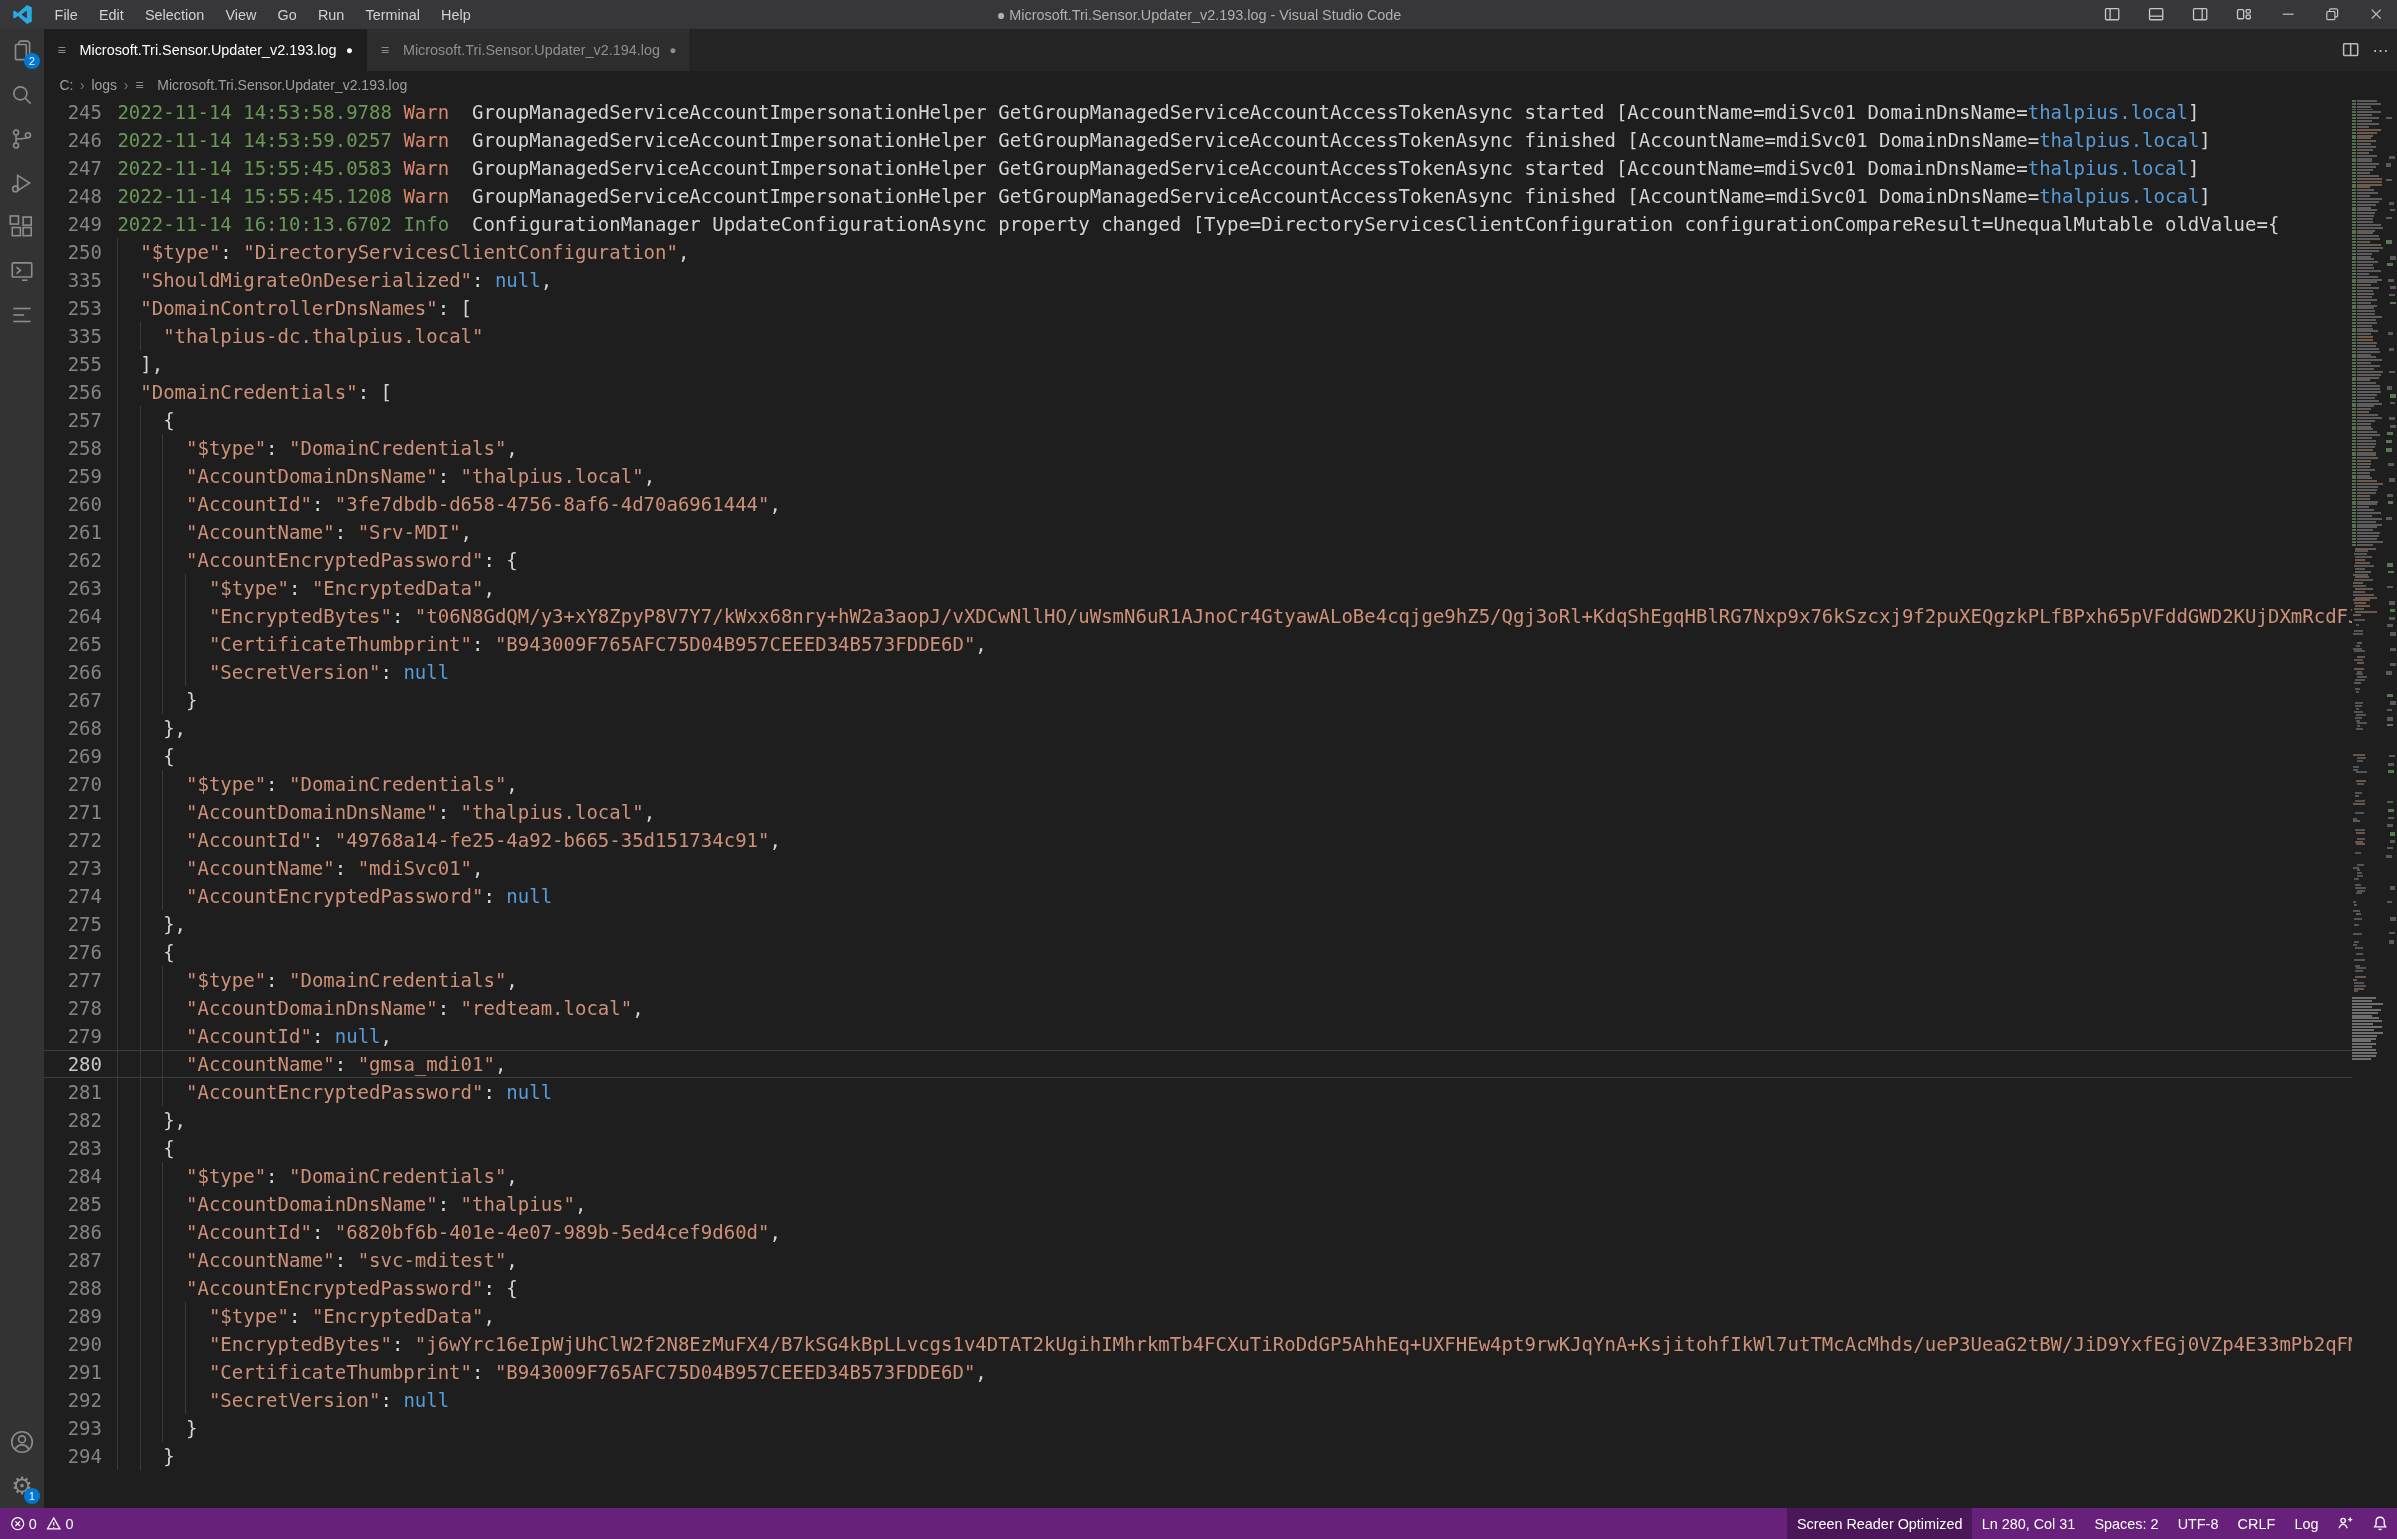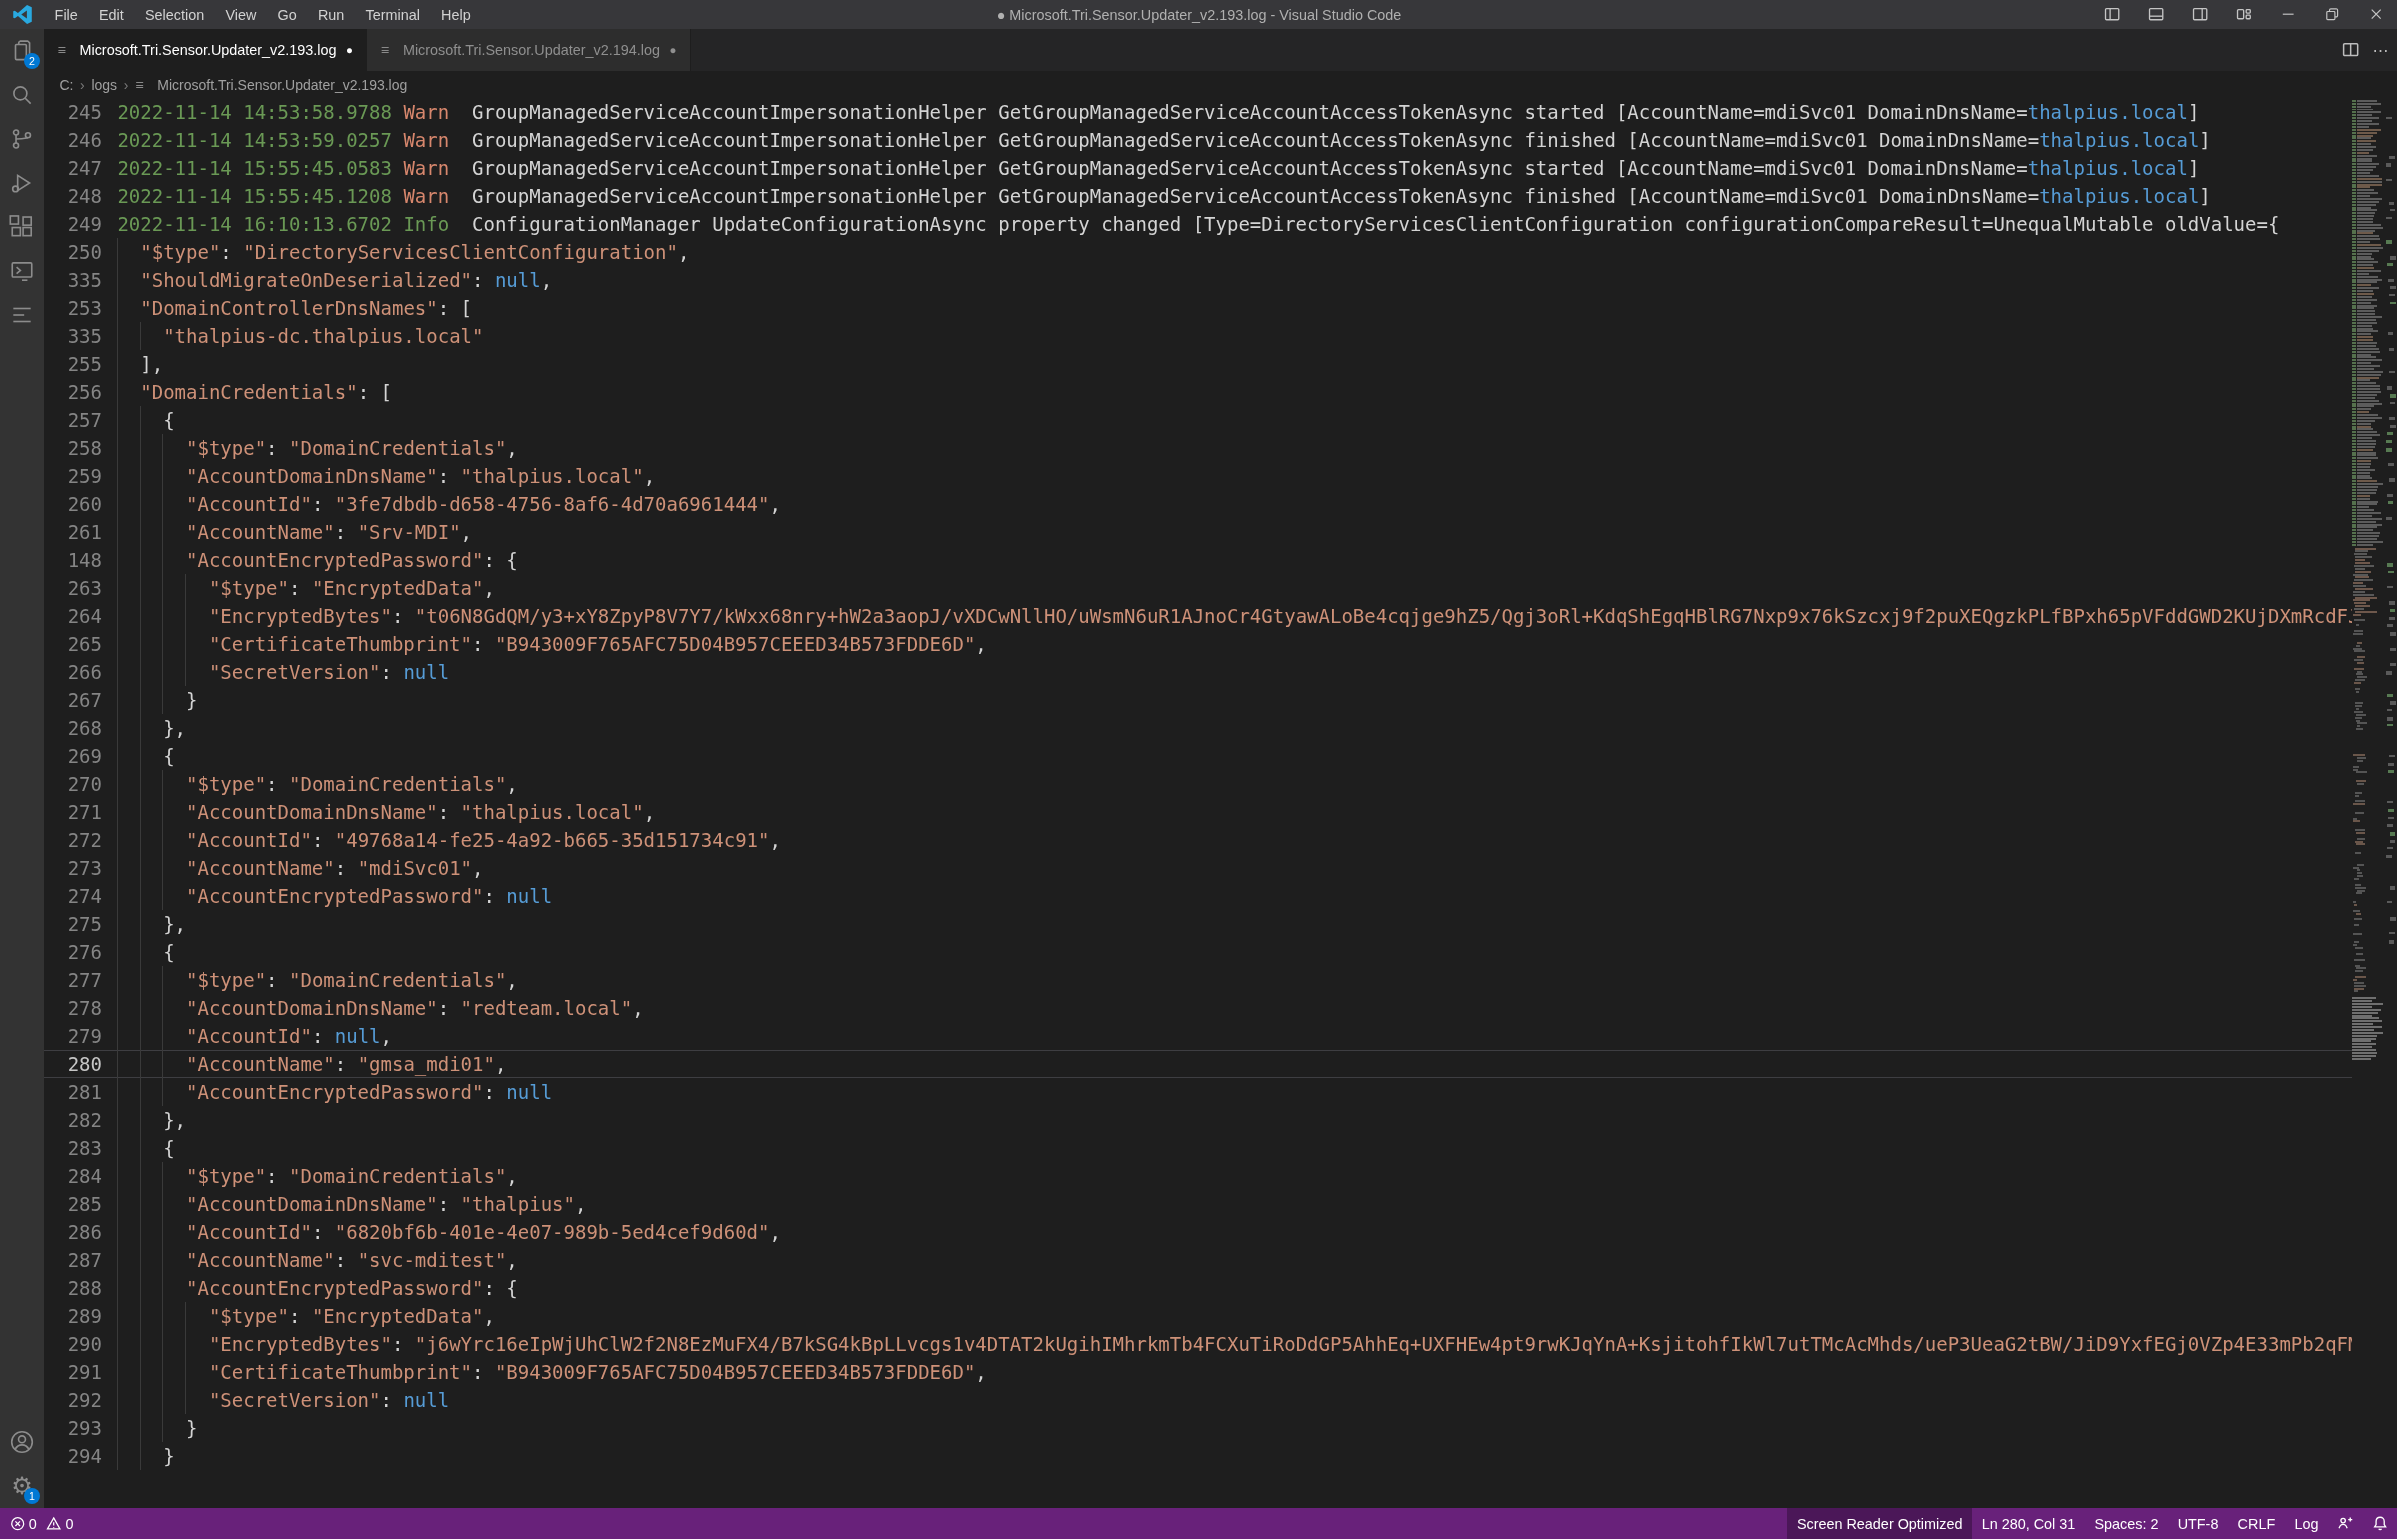--- a/index.html
+++ b/index.html
@@ -262,7 +262,7 @@
             <div class="row"><div class="guide" style="left: 73px;"></div><div class="guide" style="left: 96px;"></div><div class="guide" style="left: 118px;"></div><div class="ln">259</div><div class="gpad"></div><div class="code"><span class="tk-w">      </span><span class="tk-s">"AccountDomainDnsName"</span><span class="tk-w">: </span><span class="tk-s">"thalpius.local"</span><span class="tk-w">,</span></div></div>
             <div class="row"><div class="guide" style="left: 73px;"></div><div class="guide" style="left: 96px;"></div><div class="guide" style="left: 118px;"></div><div class="ln">260</div><div class="gpad"></div><div class="code"><span class="tk-w">      </span><span class="tk-s">"AccountId"</span><span class="tk-w">: </span><span class="tk-s">"3fe7dbdb-d658-4756-8af6-4d70a6961444"</span><span class="tk-w">,</span></div></div>
             <div class="row"><div class="guide" style="left: 73px;"></div><div class="guide" style="left: 96px;"></div><div class="guide" style="left: 118px;"></div><div class="ln">261</div><div class="gpad"></div><div class="code"><span class="tk-w">      </span><span class="tk-s">"AccountName"</span><span class="tk-w">: </span><span class="tk-s">"Srv-MDI"</span><span class="tk-w">,</span></div></div>
-            <div class="row"><div class="guide" style="left: 73px;"></div><div class="guide" style="left: 96px;"></div><div class="guide" style="left: 118px;"></div><div class="ln">148</div><div class="gpad"></div><div class="code"><span class="tk-w">      </span><span class="tk-s">"AccountEncryptedPassword"</span><span class="tk-w">: {</span></div></div>
+            <div class="row"><div class="guide" style="left: 73px;"></div><div class="guide" style="left: 96px;"></div><div class="guide" style="left: 118px;"></div><div class="ln">262</div><div class="gpad"></div><div class="code"><span class="tk-w">      </span><span class="tk-s">"AccountEncryptedPassword"</span><span class="tk-w">: {</span></div></div>
             <div class="row"><div class="guide" style="left: 73px;"></div><div class="guide" style="left: 96px;"></div><div class="guide" style="left: 118px;"></div><div class="guide" style="left: 141px;"></div><div class="ln">263</div><div class="gpad"></div><div class="code"><span class="tk-w">        </span><span class="tk-s">"$type"</span><span class="tk-w">: </span><span class="tk-s">"EncryptedData"</span><span class="tk-w">,</span></div></div>
             <div class="row"><div class="guide" style="left: 73px;"></div><div class="guide" style="left: 96px;"></div><div class="guide" style="left: 118px;"></div><div class="guide" style="left: 141px;"></div><div class="ln">264</div><div class="gpad"></div><div class="code"><span class="tk-w">        </span><span class="tk-s">"EncryptedBytes"</span><span class="tk-w">: </span><span class="tk-s">"t06N8GdQM/y3+xY8ZpyP8V7Y7/kWxx68nry+hW2a3aopJ/vXDCwNllHO/uWsmN6uR1AJnoCr4GtyawALoBe4cqjge9hZ5/Qgj3oRl+KdqShEgqHBlRG7Nxp9x76kSzcxj9f2puXEQgzkPLfBPxh65pVFddGWD2KUjDXmRcdFJtvsA2oqM4t0FpVhNz"</span></div></div>
             <div class="row"><div class="guide" style="left: 73px;"></div><div class="guide" style="left: 96px;"></div><div class="guide" style="left: 118px;"></div><div class="guide" style="left: 141px;"></div><div class="ln">265</div><div class="gpad"></div><div class="code"><span class="tk-w">        </span><span class="tk-s">"CertificateThumbprint"</span><span class="tk-w">: </span><span class="tk-s">"B943009F765AFC75D04B957CEEED34B573FDDE6D"</span><span class="tk-w">,</span></div></div>

